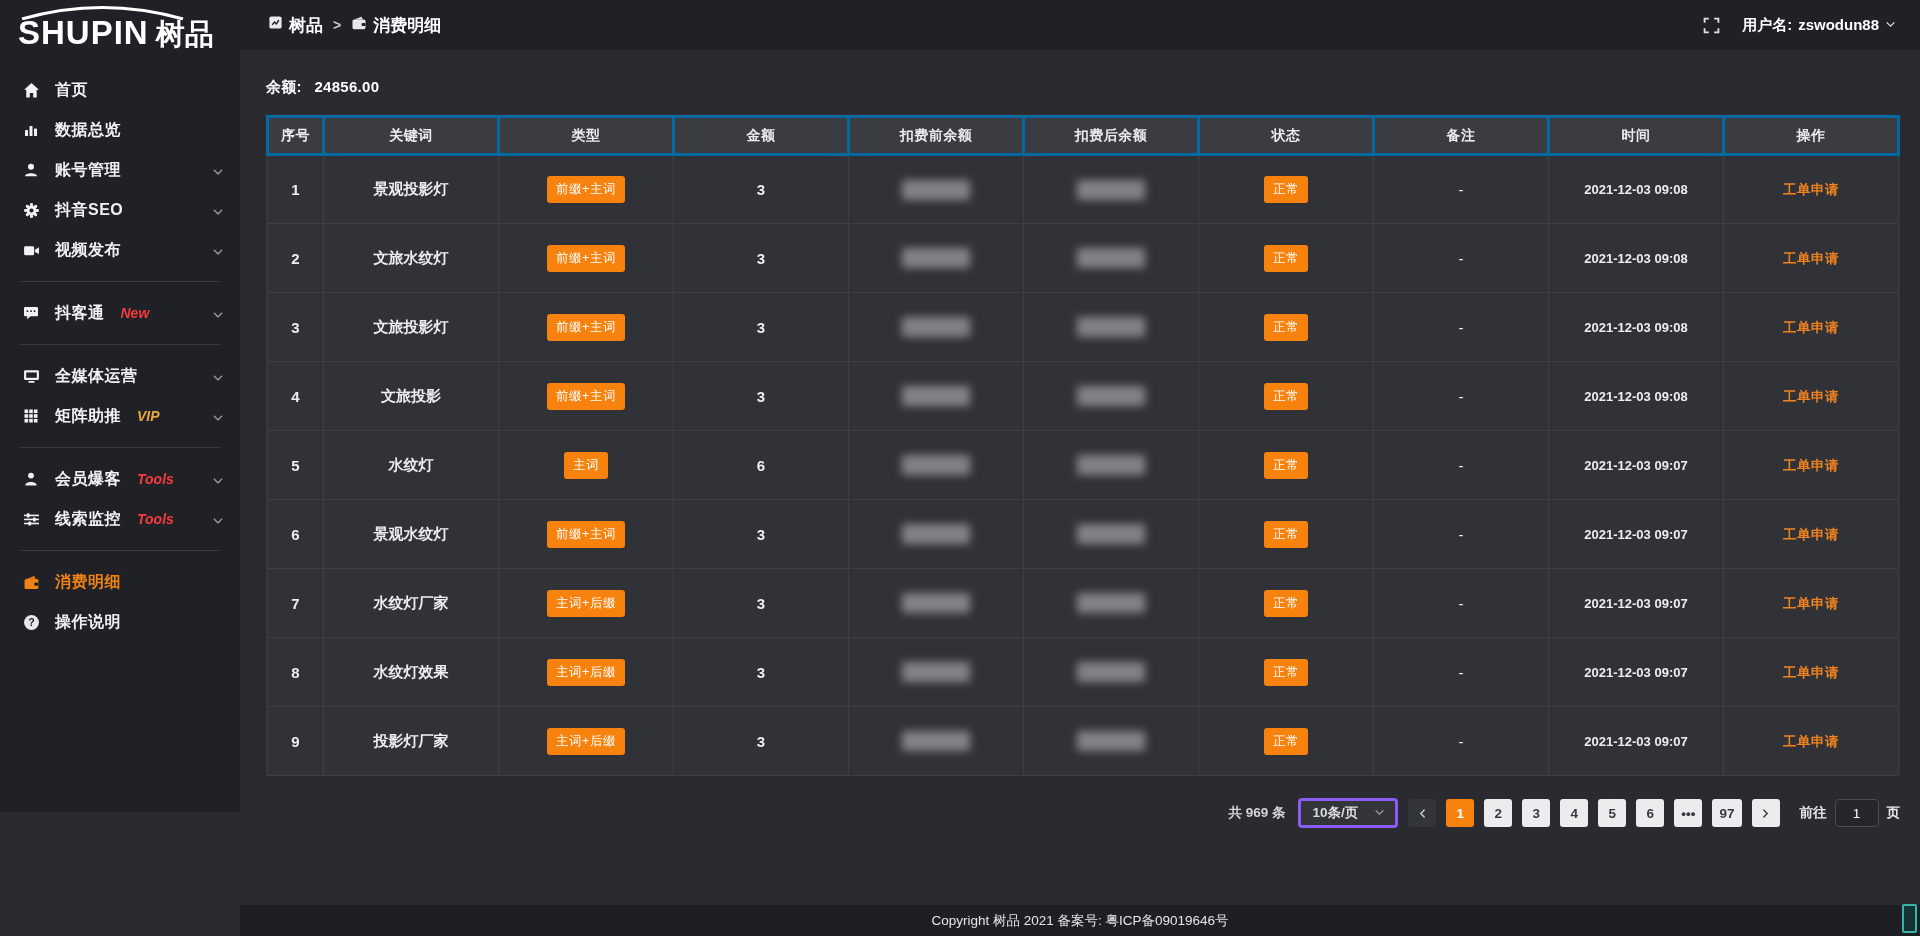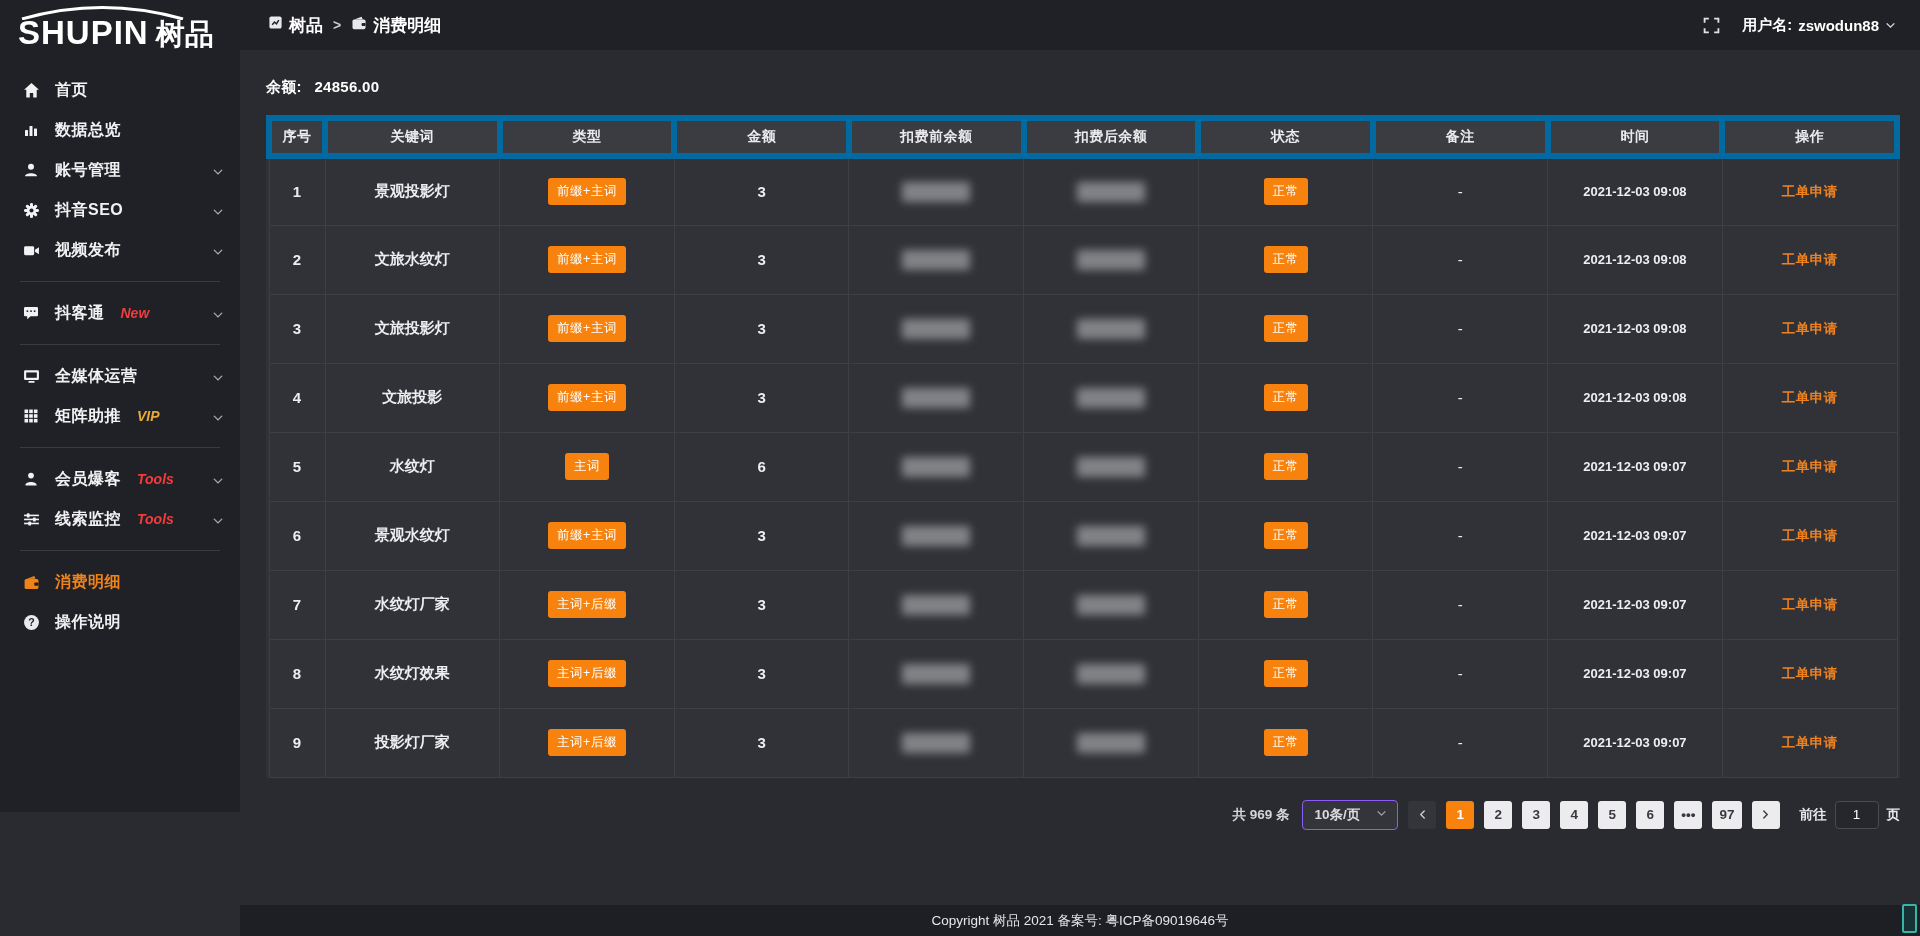--- a/index.html
+++ b/index.html
@@ -41,7 +41,7 @@
   .crumb-sep{color:#cfcfd3;font-size:14px;font-weight:bold;}
   .top-right{display:flex;align-items:center;gap:22px;font-size:15px;font-weight:600;}
   .fullscreen{cursor:pointer;color:#e2e2e6;display:flex;}
-  .user-box{display:flex;align-items:center;gap:6px;cursor:pointer;}
+  .user-box{display:flex;align-items:flex-start;gap:6px;cursor:pointer;}
   .user-box .chevron{color:#d6d6da;}
   
   .content{position:absolute;left:240px;right:0;top:50px;bottom:31px;background:var(--content-bg);

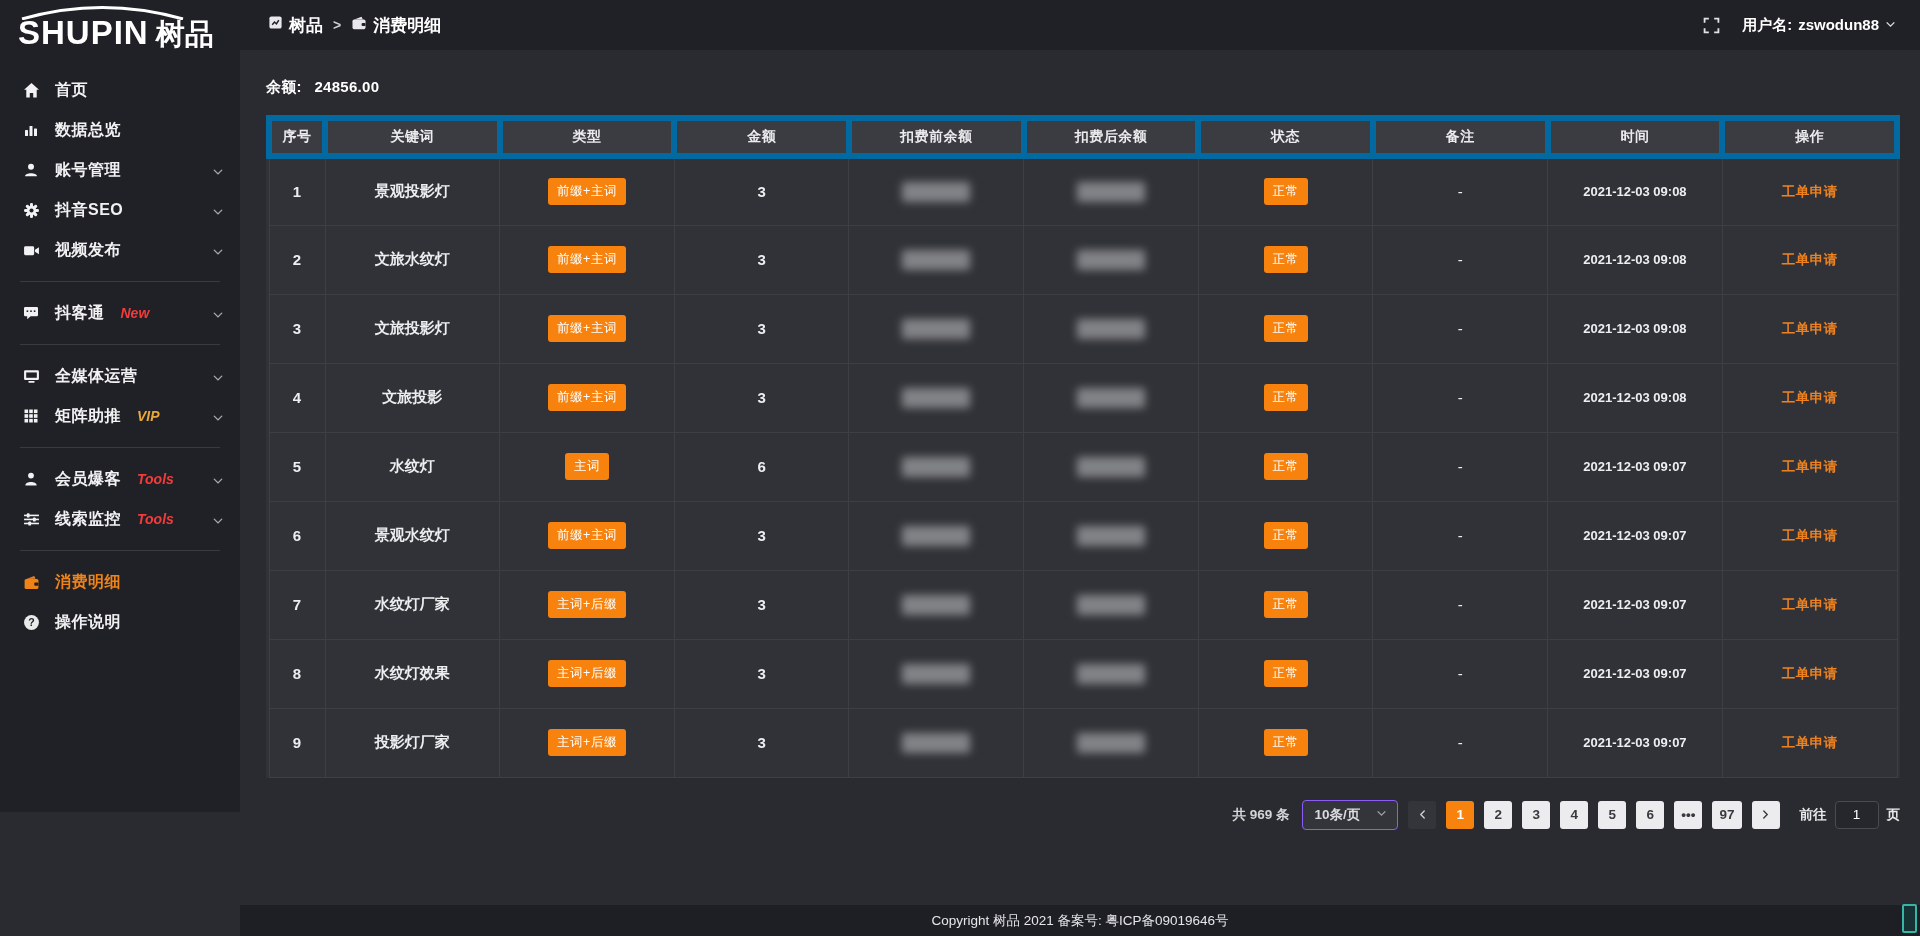--- a/index.html
+++ b/index.html
@@ -51,7 +51,7 @@
   table{width:100%;border-collapse:collapse;table-layout:fixed;margin-top:18px;background:var(--row-bg);}
   col.c-idx{width:56px;}
   th{background:var(--head-bg);height:38px;font-size:14px;font-weight:bold;color:#eceditor;color:#ececef;
-     border:6px solid #0369a1;letter-spacing:.5px;}
+     border:3px solid #0369a1;letter-spacing:.5px;}
   td{height:69px;text-align:center;border:1px solid var(--line);font-size:15px;color:#eceef0;}
   td.b{font-weight:600;}
   .badge{display:inline-block;background:var(--orange);color:#fff;font-size:12.5px;font-weight:normal;

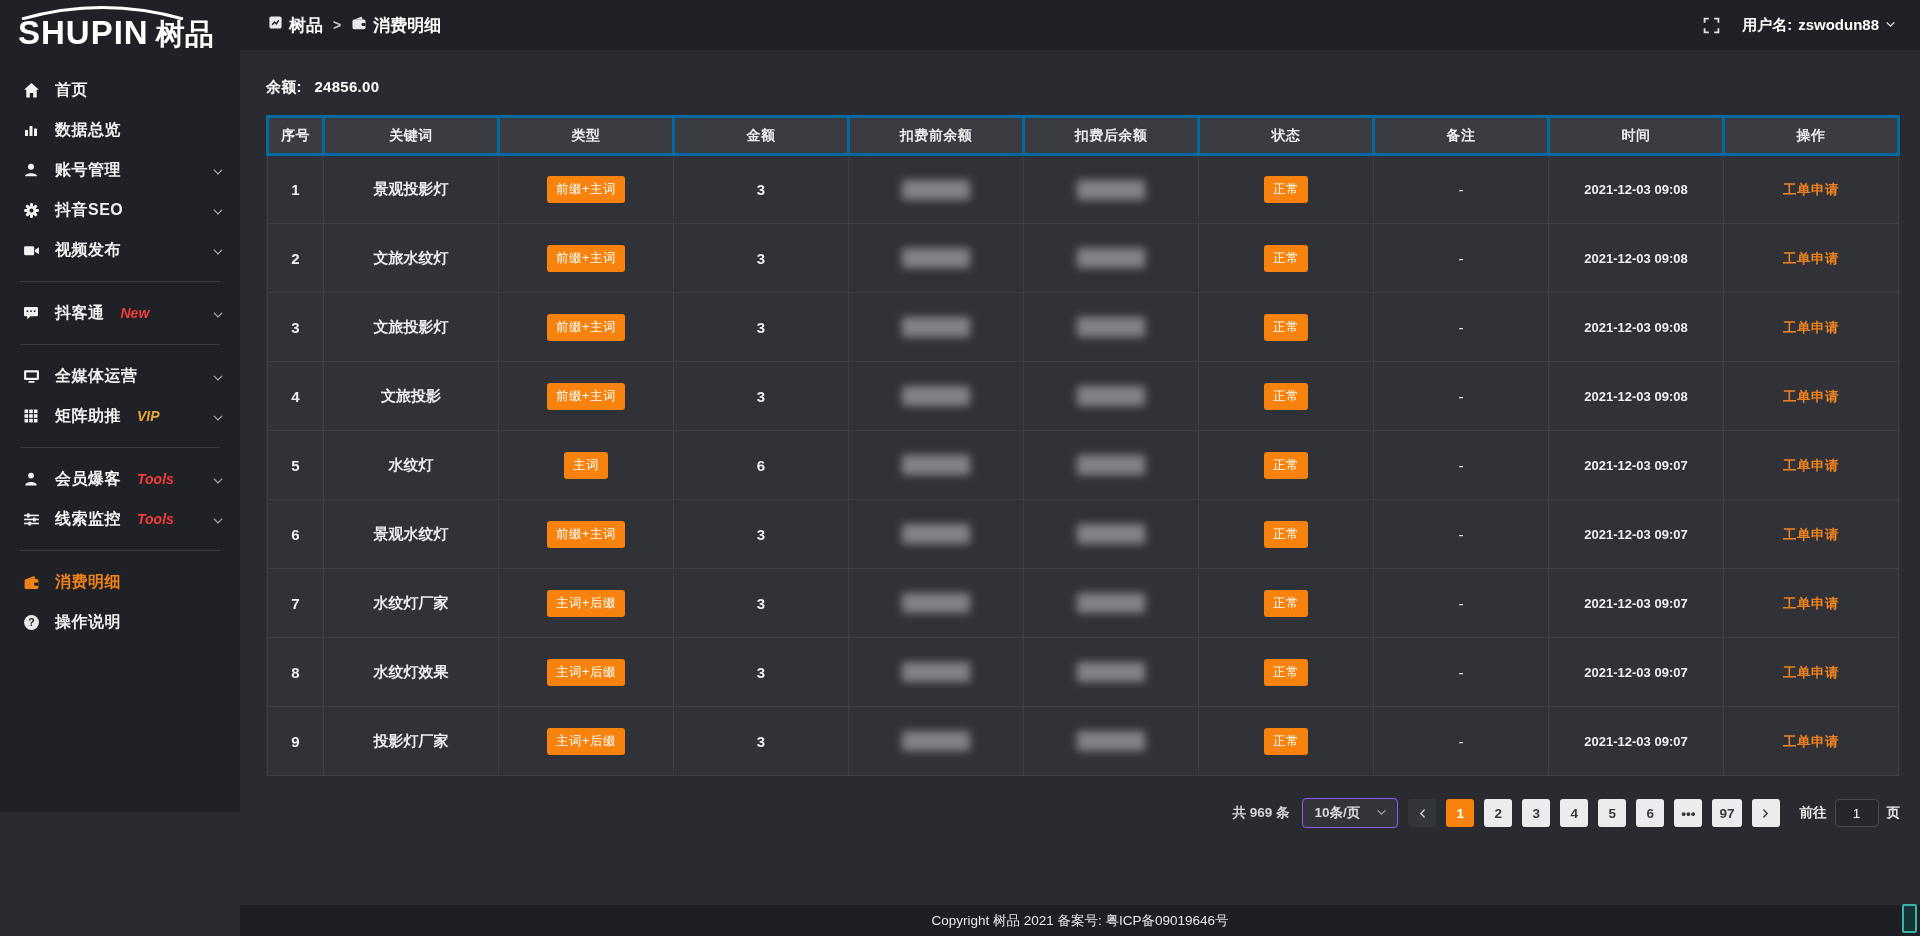--- a/index.html
+++ b/index.html
@@ -62,7 +62,7 @@
   
   .pager{display:flex;align-items:center;justify-content:flex-end;gap:10px;margin-top:22px;font-size:13.5px;}
   .pg-total{color:#d4d5d8;font-weight:600;margin-right:2px;}
-  .pg-size{display:flex;align-items:center;gap:16px;background:#34353b;border:1px solid #8b5cf6;border-radius:4px;
+  .pg-size{display:flex;align-items:center;gap:16px;background:#34353b;border:3px solid #8b5cf6;border-radius:4px;
      height:30px;padding:0 10px 0 12px;color:#dadbde;cursor:pointer;font-weight:600;}
   .pg-size .chevron{color:#9c9da2;}
   .pg-btn{min-width:28px;height:28px;border:none;border-radius:3px;background:#ececef;color:#3a3a3e;

